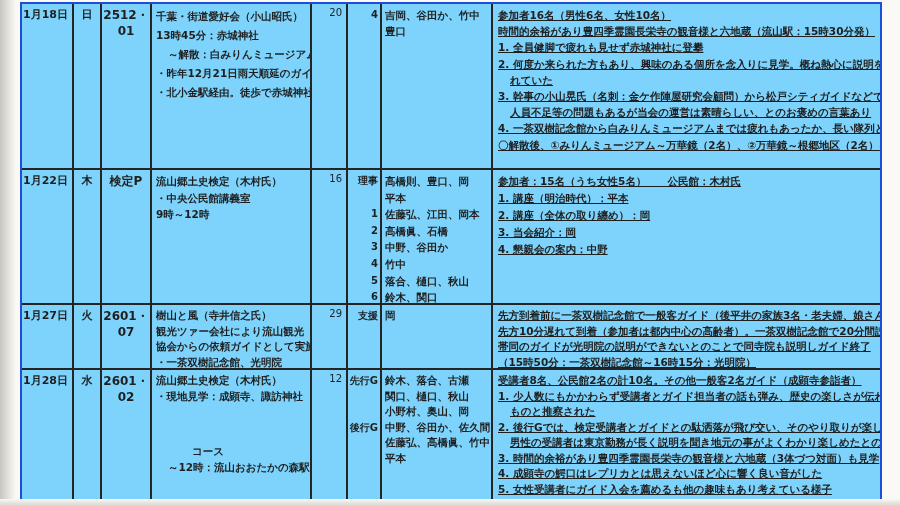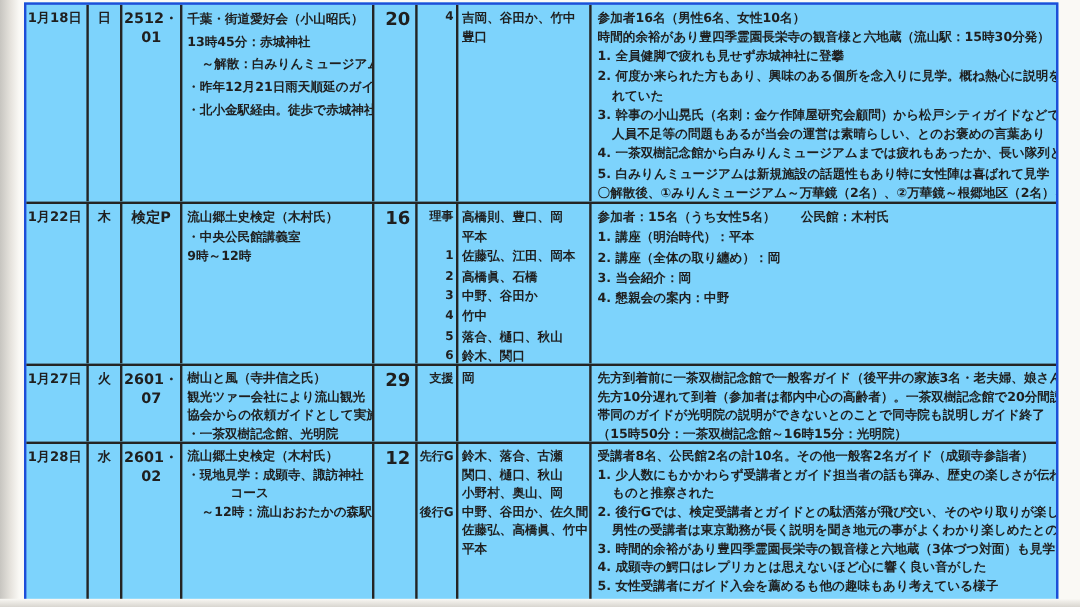--- a/index.html
+++ b/index.html
@@ -41,7 +41,7 @@
   .c-day  {width:28px; font-size:11px; text-align:center; font-weight:600;}
   .c-code {width:50px; font-size:12px; text-align:center; font-weight:600;}
   .c-desc {width:160px; font-size:10.5px; padding-left:4px; font-weight:600;}
-  .c-num  {width:36px; font-size:15px; text-align:right; padding-right:4px; font-weight:700;}
+  .c-num  {width:36px; font-size:10px; text-align:right; padding-right:4px; font-weight:400;}
   .c-label{width:34px; font-size:10px; text-align:right; padding-right:2px; font-weight:600;}
   .c-names{width:111px; font-size:10.5px; padding-left:3px; font-weight:600;}
   .c-notes{font-size:10.5px; padding-left:5px; font-weight:600;}

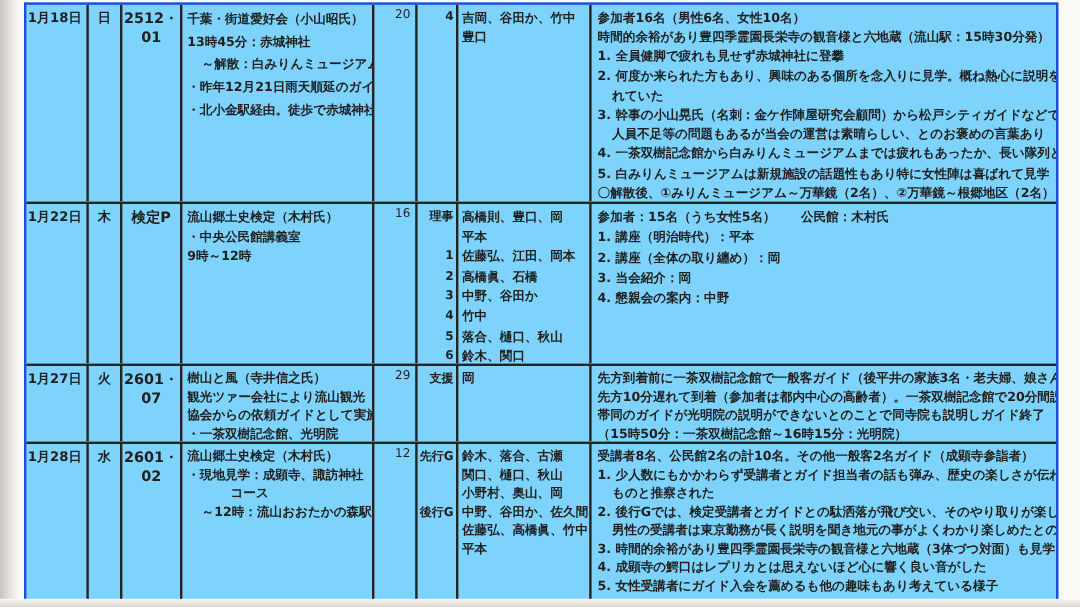--- a/index.html
+++ b/index.html
@@ -44,7 +44,7 @@
   .c-num  {width:36px; font-size:10px; text-align:right; padding-right:4px; font-weight:400;}
   .c-label{width:34px; font-size:10px; text-align:right; padding-right:2px; font-weight:600;}
   .c-names{width:111px; font-size:10.5px; padding-left:3px; font-weight:600;}
-  .c-notes{font-size:10.5px; padding-left:5px; font-weight:600;}
+  .c-notes{font-size:10.5px; padding-left:5px; font-weight:600;text-decoration:underline;}
   .line{white-space:nowrap;overflow:hidden;}
   .r0 .line{height:16.2px;line-height:16.2px;}
   .r0 .c-desc .line{height:19px;line-height:19px;}

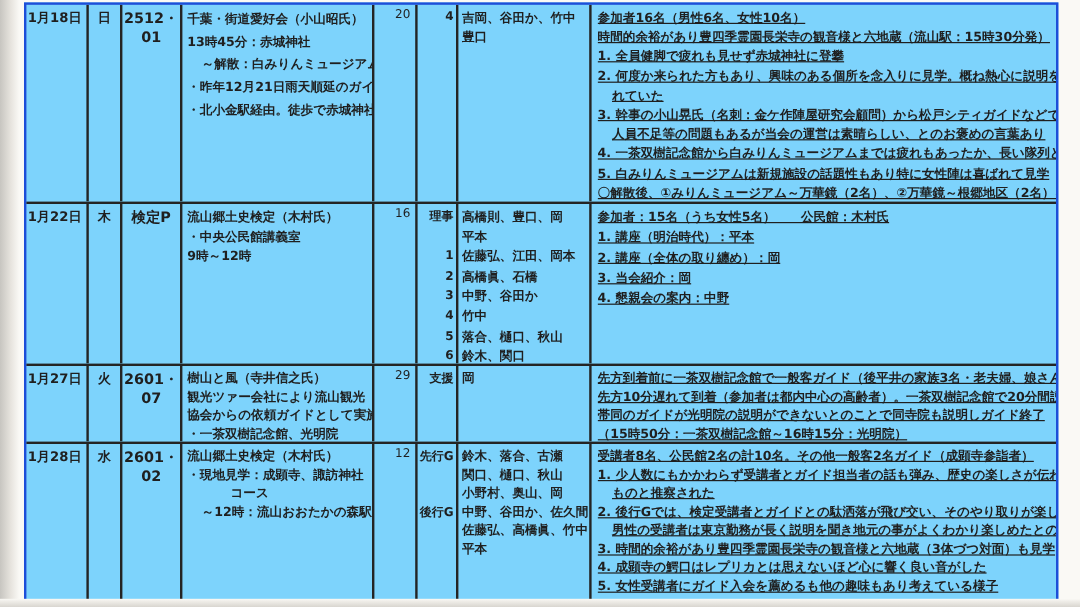--- a/index.html
+++ b/index.html
@@ -88,7 +88,6 @@
         <div class="line">3. 幹事の小山晃氏（名刺：金ケ作陣屋研究会顧問）から松戸シティガイドなどでは</div>
         <div class="line" style="padding-left: 12px;">人員不足等の問題もあるが当会の運営は素晴らしい、とのお褒めの言葉あり</div>
         <div class="line">4. 一茶双樹記念館から白みりんミュージアムまでは疲れもあったか、長い隊列となる</div>
-        <div class="line">5. 白みりんミュージアムは新規施設の話題性もあり特に女性陣は喜ばれて見学</div>
         <div class="line">〇解散後、①みりんミュージアム～万華鏡（2名）、②万華鏡～根郷地区（2名）を案内</div>
       </div>
   </div>

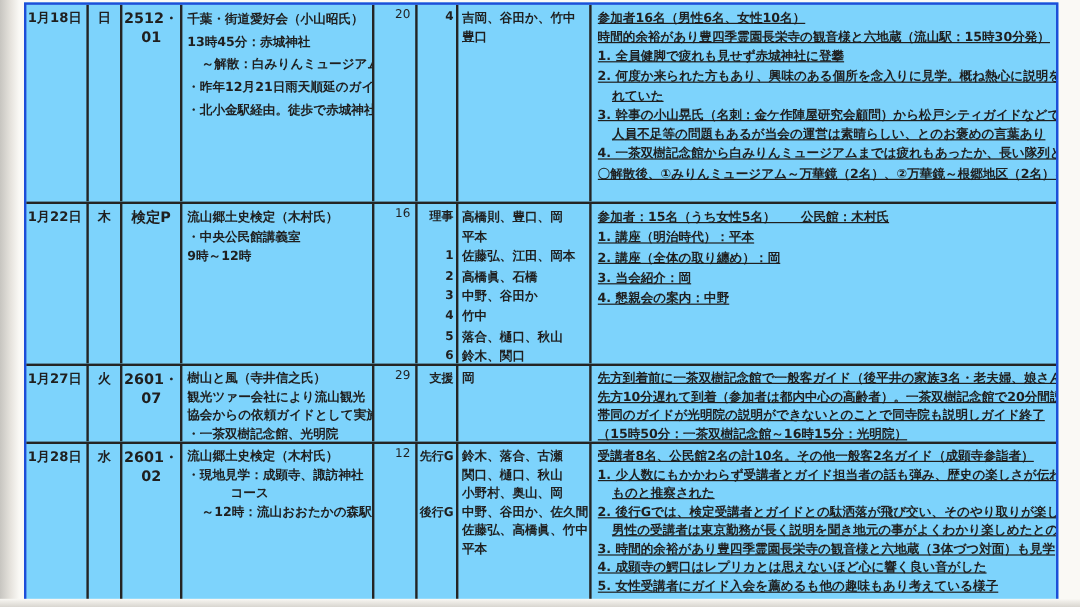--- a/index.html
+++ b/index.html
@@ -163,7 +163,7 @@
     <div class="cell c-desc">
         <div class="line">流山郷土史検定（木村氏）</div>
         <div class="line">・現地見学：成顕寺、諏訪神社</div>
-        <div class="line" style="padding-left: 36px;">コース</div>
+        <div class="line" style="padding-left: 36px; margin-top: 40px;">コース</div>
         <div class="line" style="padding-left: 12px;">～12時：流山おおたかの森駅</div>
       </div>
     <div class="cell c-num">12</div>

